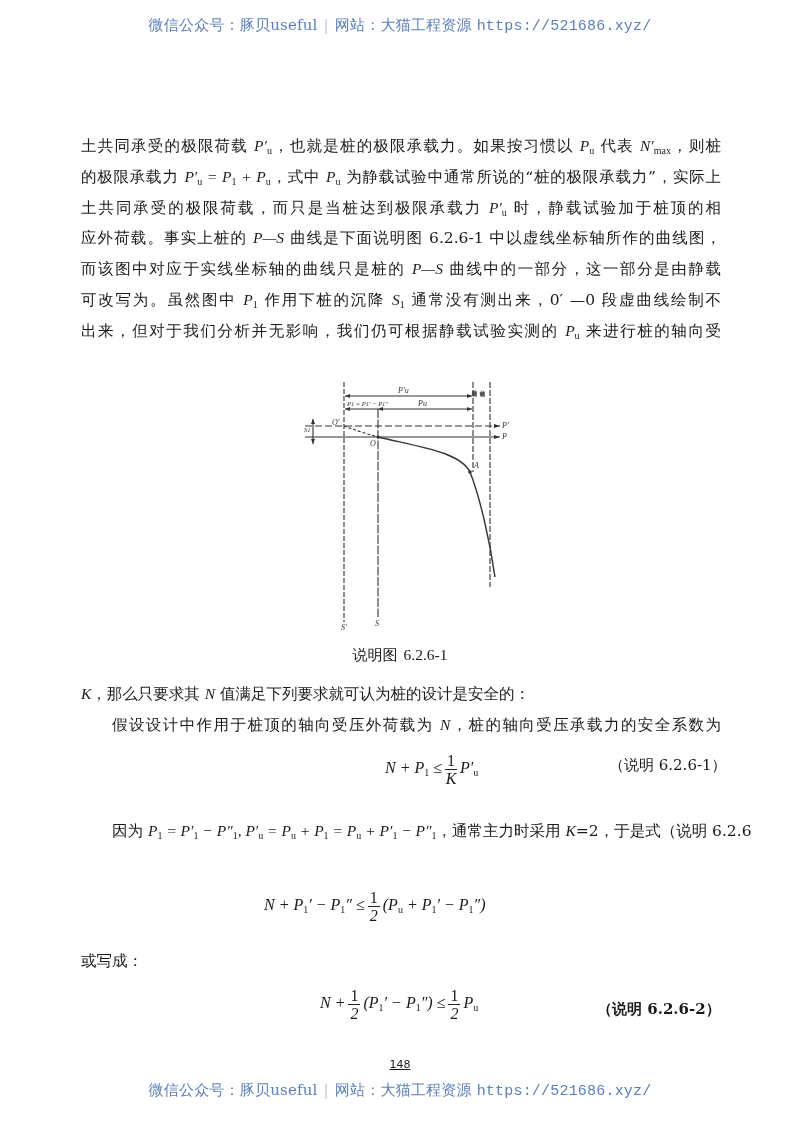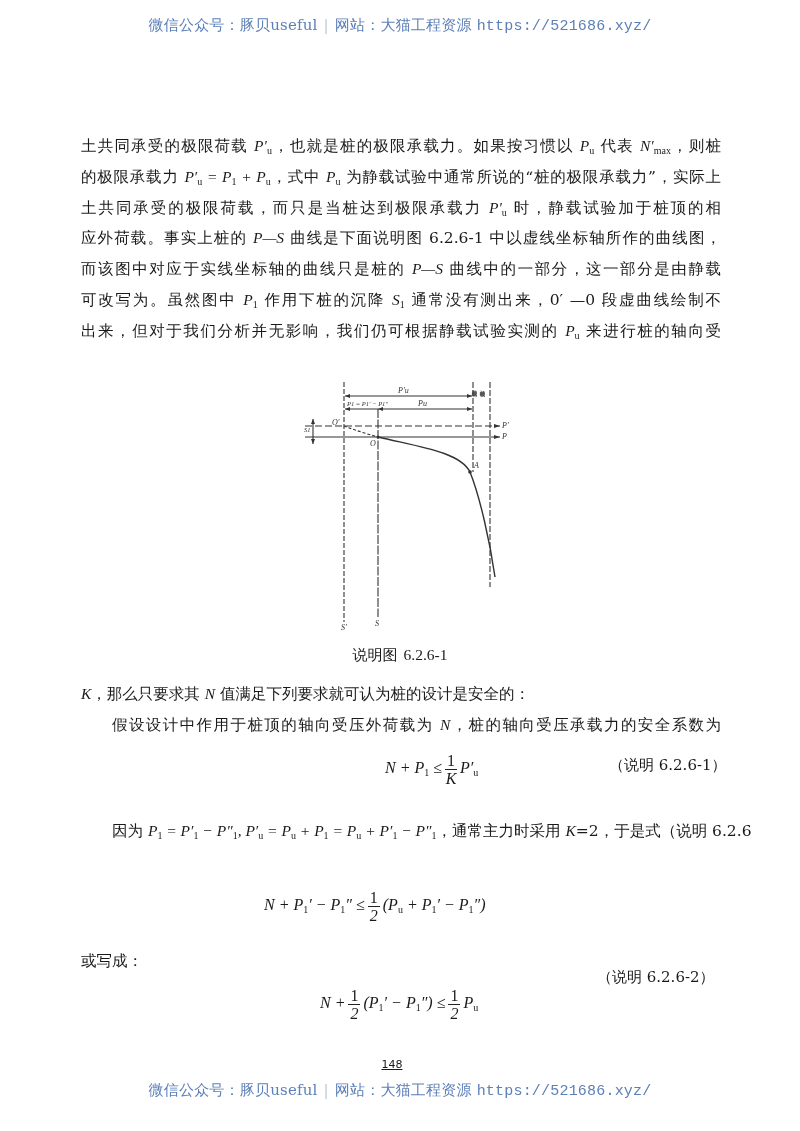--- a/index.html
+++ b/index.html
@@ -130,7 +130,7 @@
 <div class="eq" style="left:320px; top:987px;">
   <i class="v">N +</i><span class="frac"><span class="n">1</span><span class="d">2</span></span><i class="v">(P<span class="sub">1</span>′ − P<span class="sub">1</span>″) ≤</i><span class="frac"><span class="n">1</span><span class="d">2</span></span><i class="v">P<span class="sub">u</span></i>
 </div>
-<div class="eqno" style="left:597px; top:968px;">（说明 6.2.6-2）</div>
+<div class="eqno" style="left:597px; top:1000px;font-weight:bold;">（说明 6.2.6-2）</div>
 
 <div class="pagenum">148</div>
 

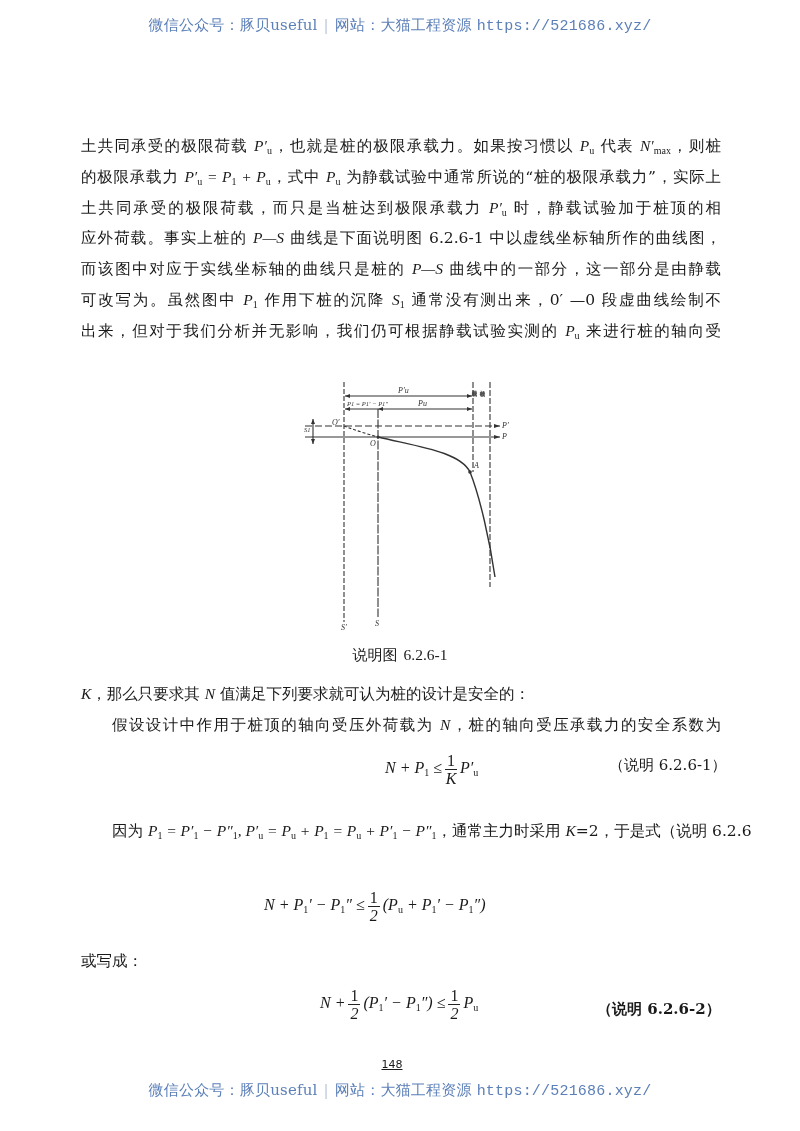--- a/index.html
+++ b/index.html
@@ -25,7 +25,7 @@
   .frac .n { display:block; border-bottom:1px solid #222; padding:0 2px; line-height:17px; font-style:normal; }
   .frac .d { display:block; line-height:17px; }
   .eqno { position:absolute; font-size:15px; white-space:nowrap; }
-  .pagenum { position:absolute; top:1058px; left:0; width:784px; text-align:center; font-size:11px;
+  .pagenum { position:absolute; top:1058px; left:8px; width:784px; text-align:center; font-size:11px;
              font-family:"DejaVu Sans","Liberation Sans",sans-serif;text-decoration:underline; }
   svg text { font-family:"Liberation Serif",serif; font-style:italic; }
 </style>

